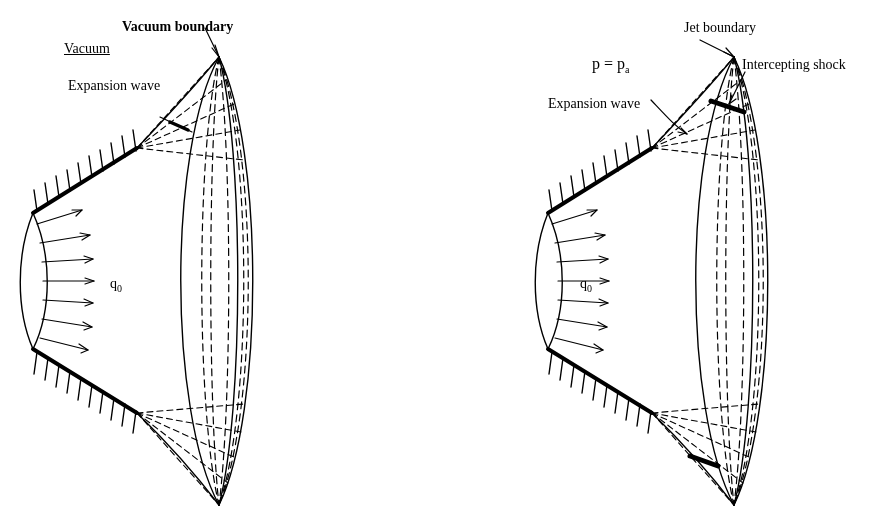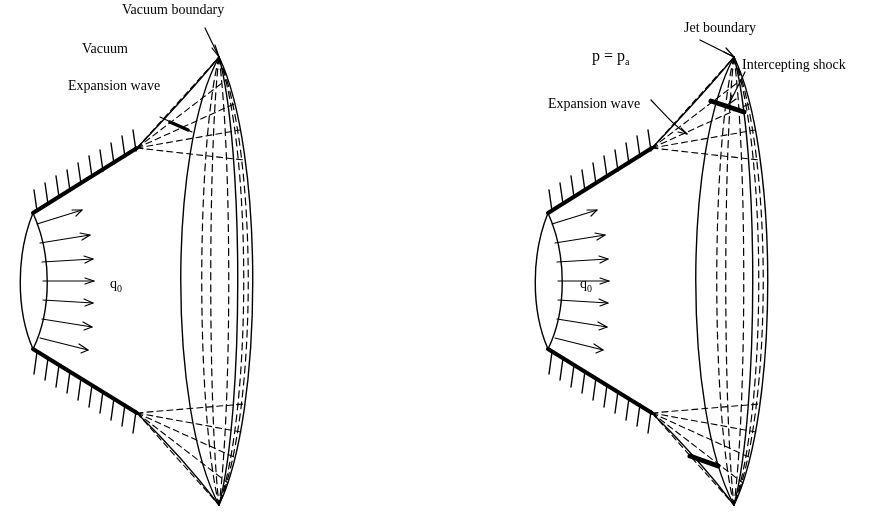--- a/index.html
+++ b/index.html
@@ -237,7 +237,7 @@
     </g>
   </svg>
 
-  <div class="lbl" style="left:122px; top:3px;">Vacuum boundary</div>
+  <div class="lbl" style="left:122px; top:20px;font-weight:bold;">Vacuum boundary</div>
 
   <div class="lbl" style="left:82px; top:42px;">Vacuum</div>
 

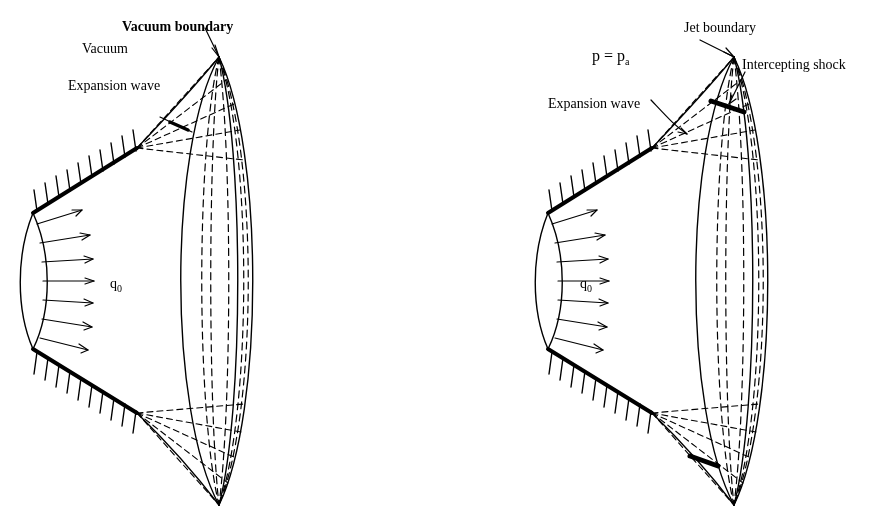--- a/index.html
+++ b/index.html
@@ -239,7 +239,7 @@
 
   <div class="lbl" style="left:122px; top:20px;font-weight:bold;">Vacuum boundary</div>
 
-  <div class="lbl" style="left:82px; top:42px;">Vacuum</div>
+  <div class="lbl" style="left:64px; top:42px;text-decoration:underline;">Vacuum</div>
 
   <div class="lbl" style="left:68px; top:79px;">Expansion  wave</div>
 

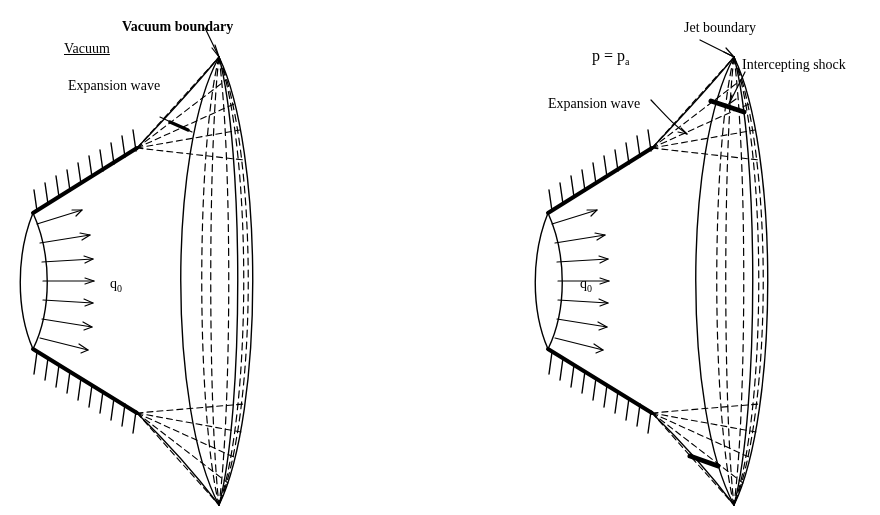--- a/index.html
+++ b/index.html
@@ -251,7 +251,7 @@
 
   <div class="lbl" style="left:742px; top:58px;">Intercepting shock</div>
 
-  <div class="lbl big" style="left:592px; top:48px;">
+  <div class="lbl big" style="left:592px; top:56px;">
     <span>p = p</span><span class="sub">a</span>
   </div>
 

